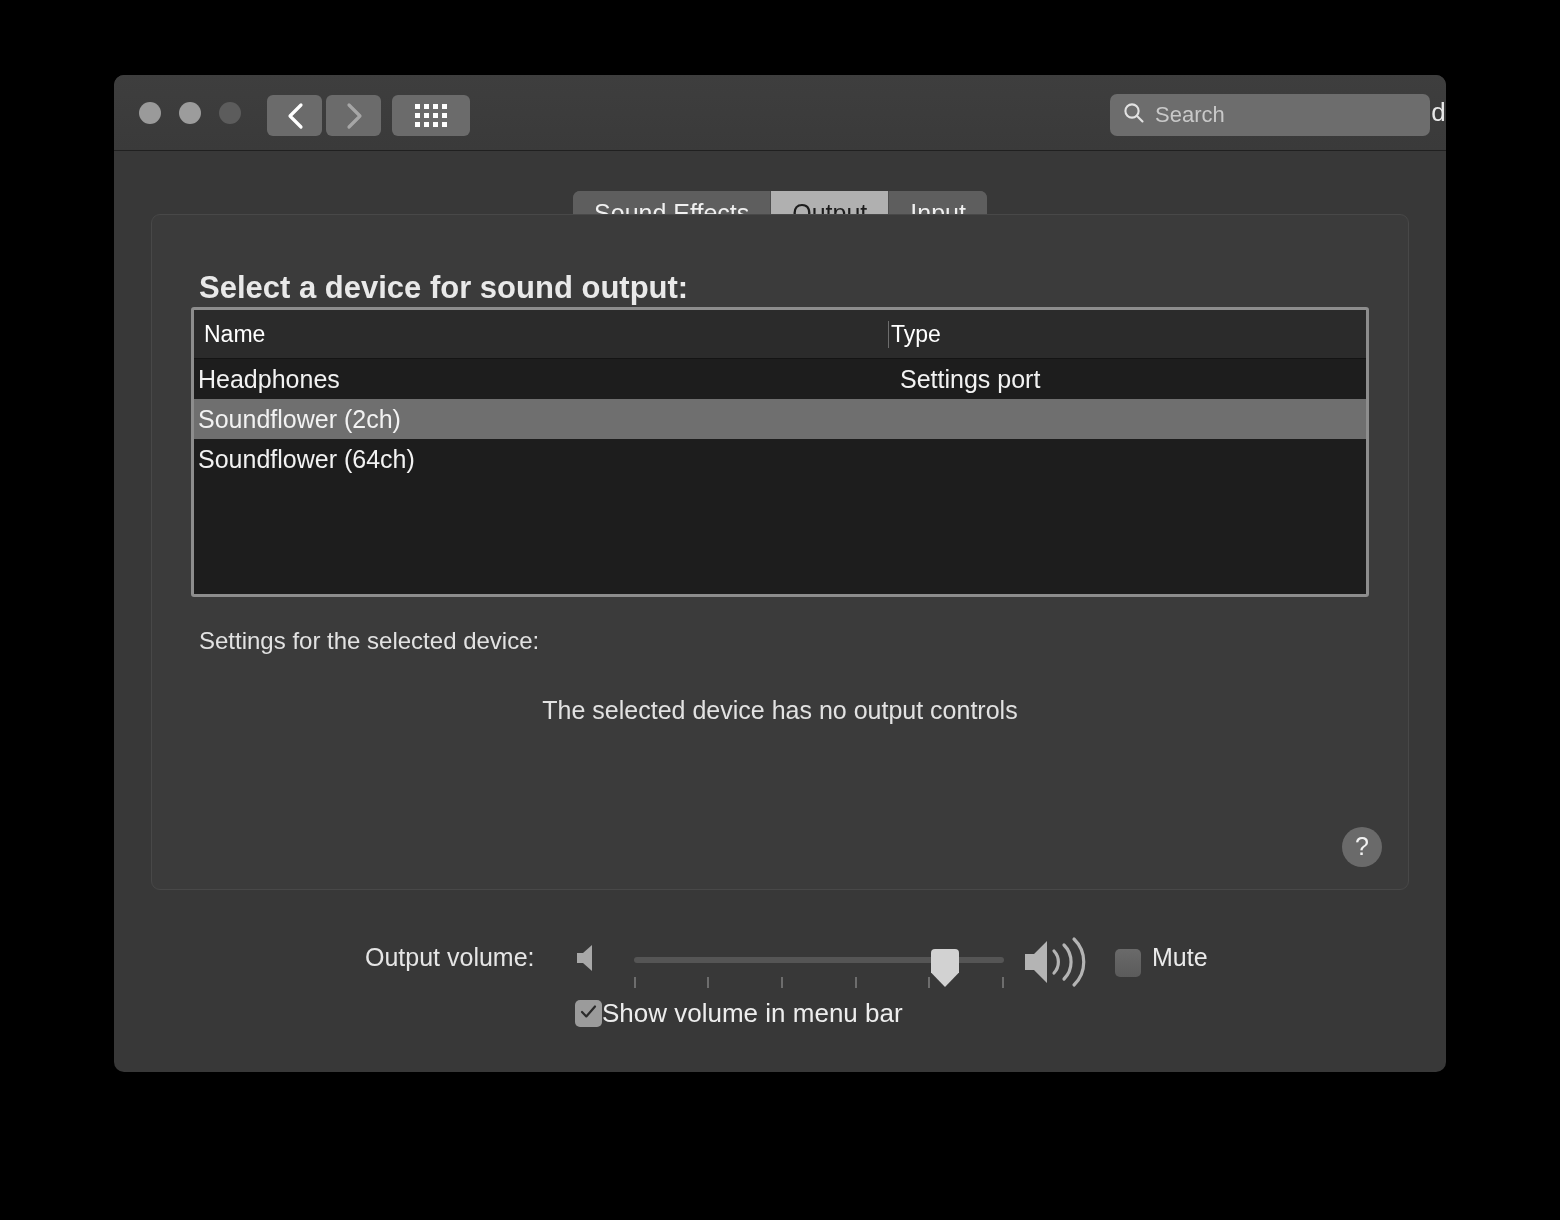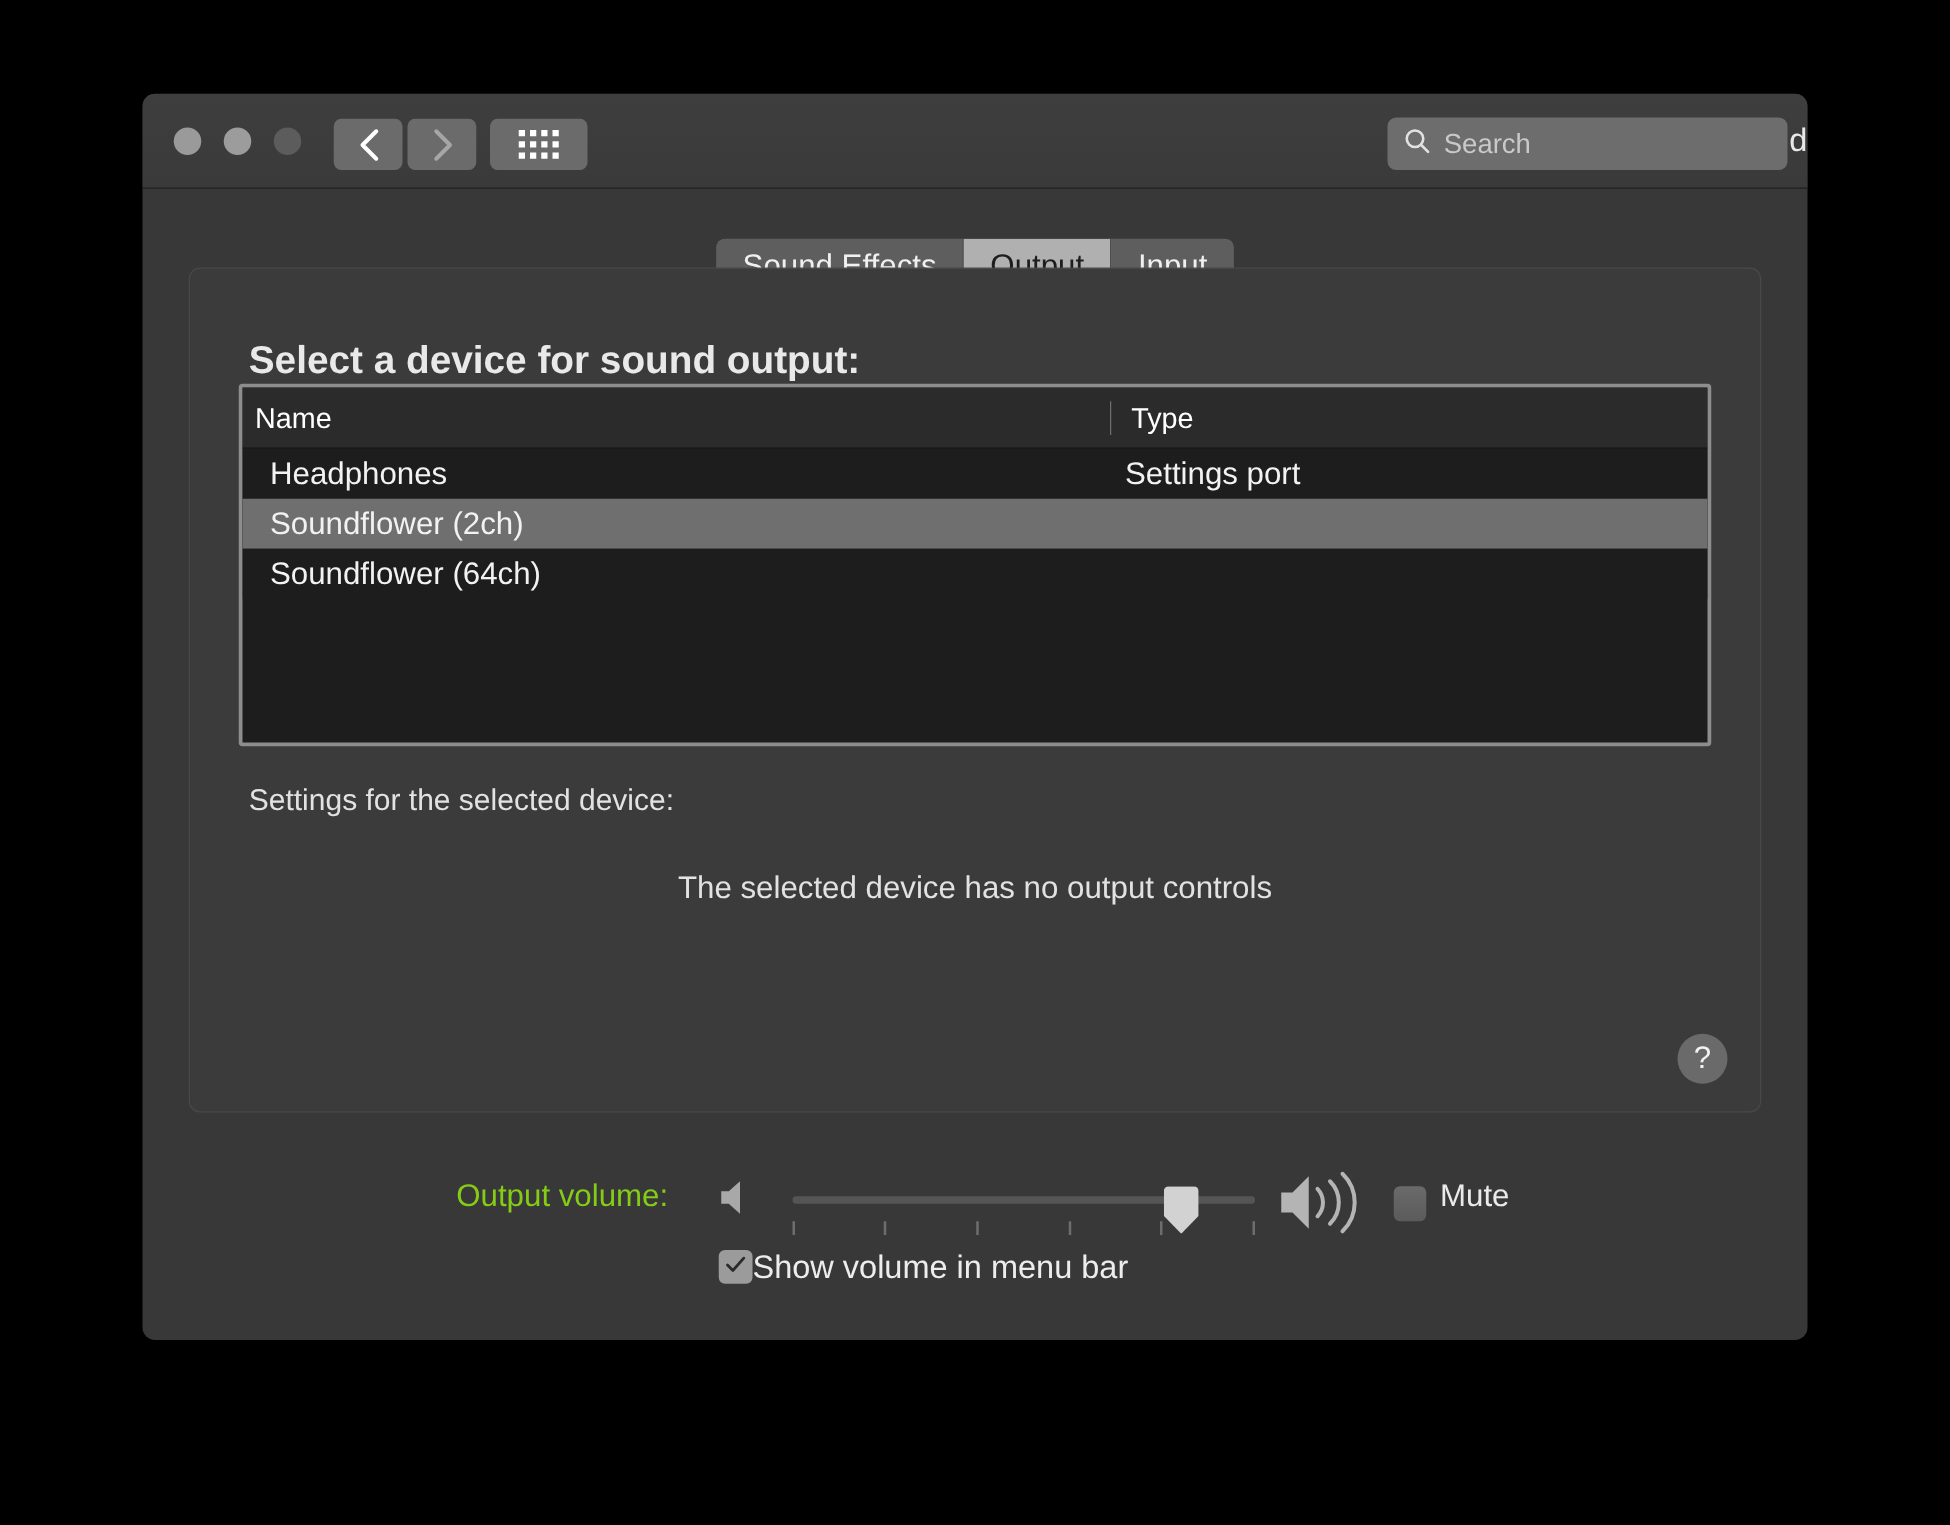--- a/index.html
+++ b/index.html
@@ -187,7 +187,7 @@
     padding-left: 10px;
   }
   .th-name { width: 694px; }
-  .th-type { flex: 1; border-left: 1px solid #6d6d6d; padding-left: 16px; }
+  .th-type { flex: 1; border-left: 1px solid #6d6d6d; padding-left: 2px; }
 
   .trow {
     display: flex;

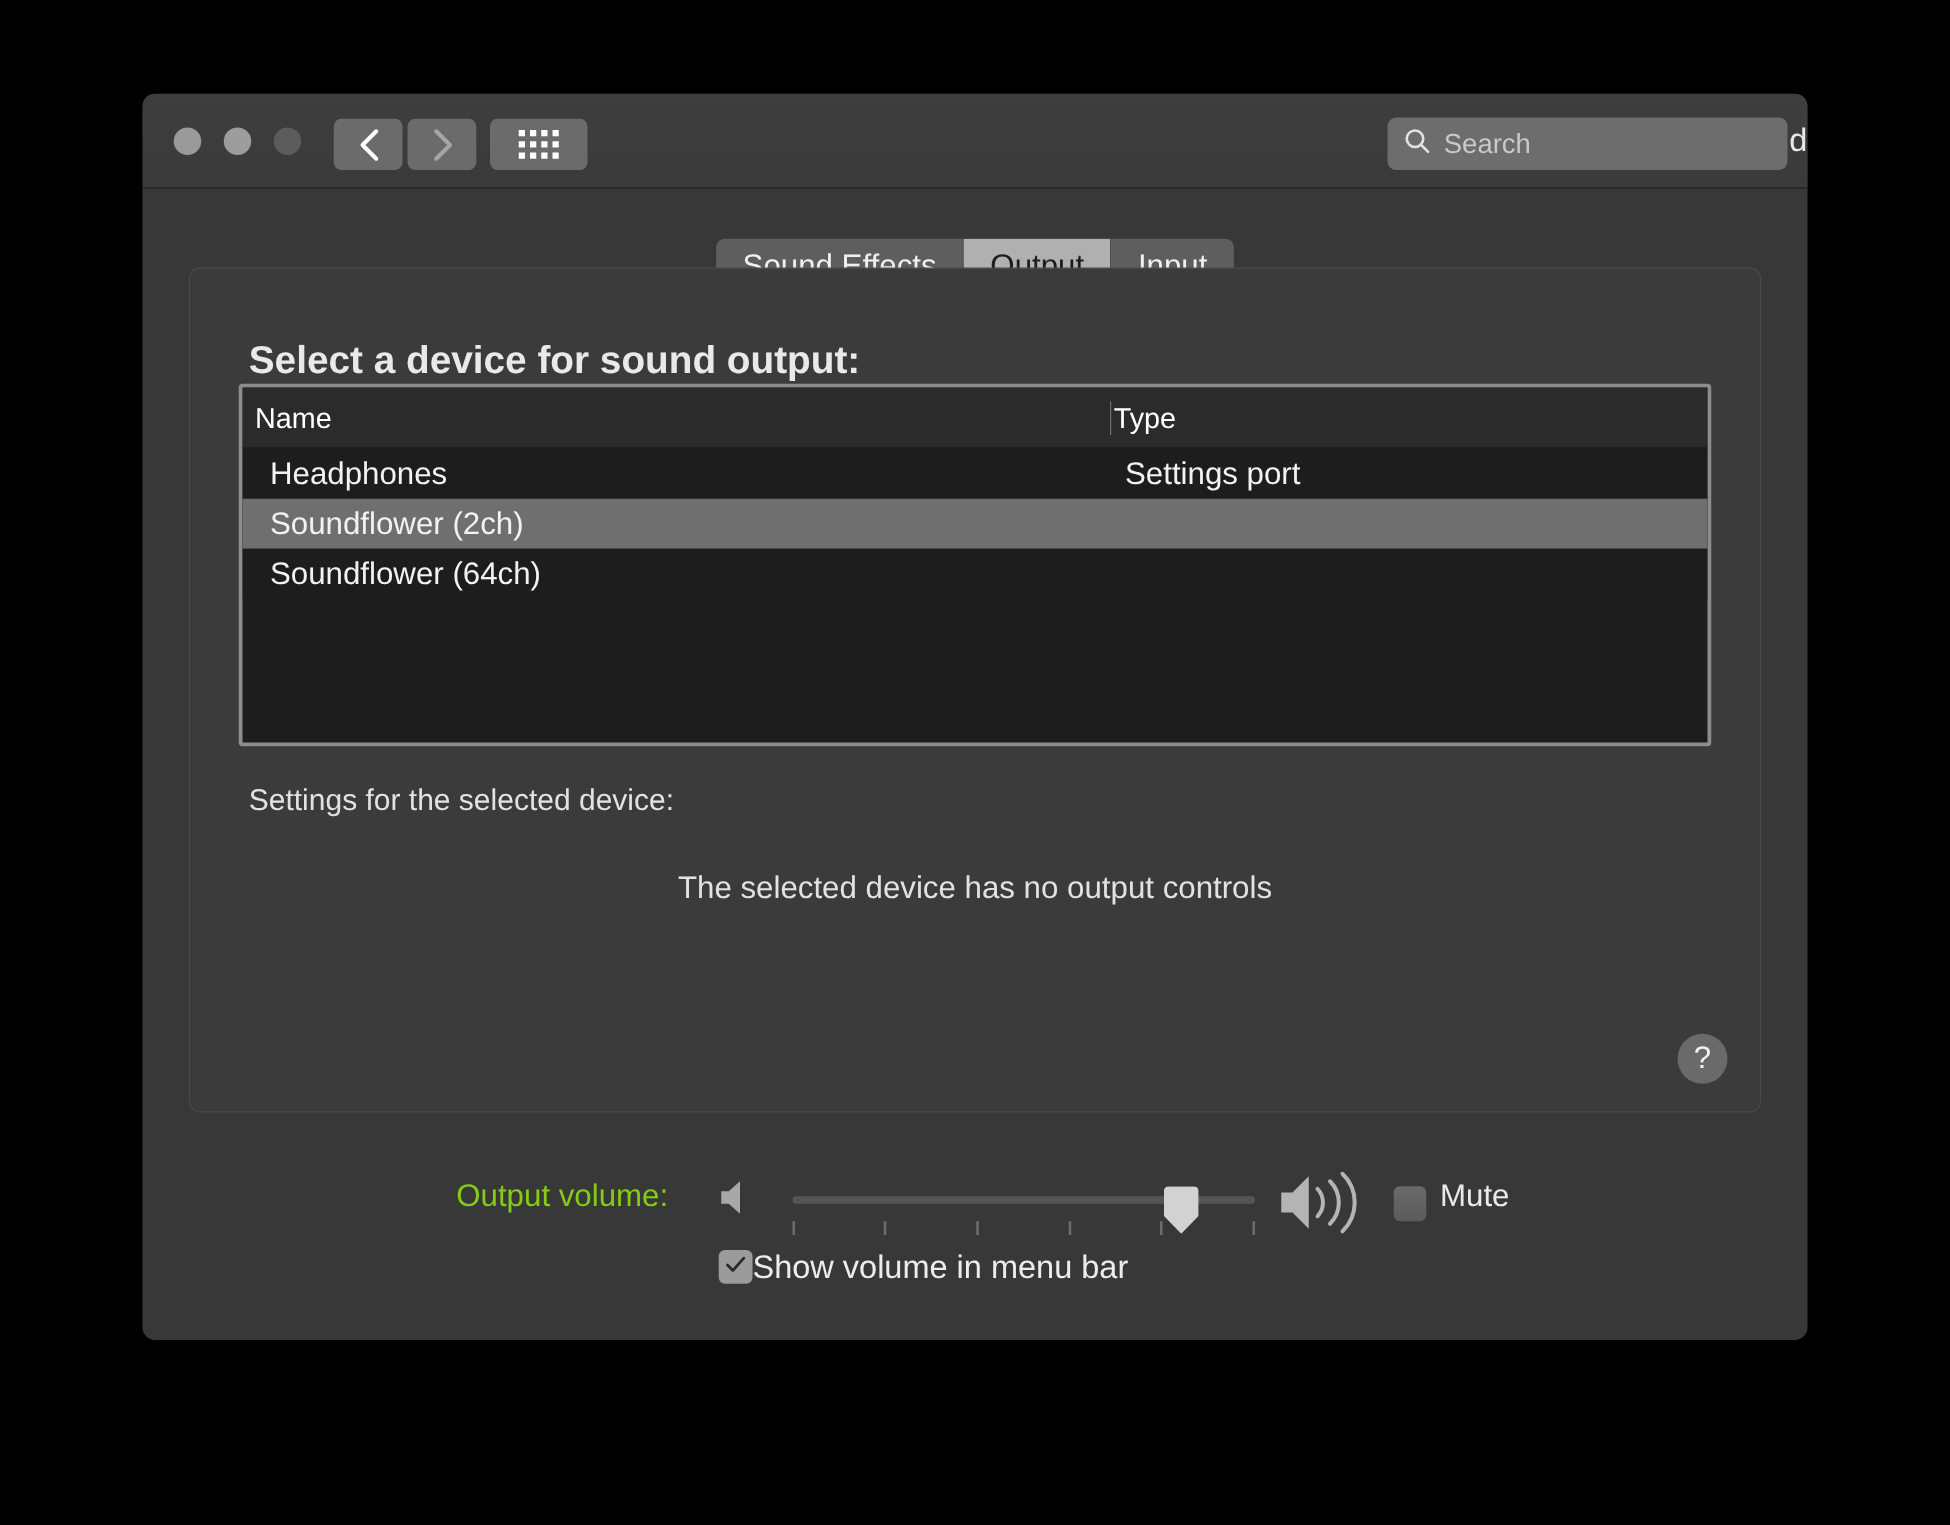--- a/index.html
+++ b/index.html
@@ -199,7 +199,7 @@
   .td {
     font-size: 25px;
     color: #f2f2f2;
-    padding-left: 22px;
+    padding-left: 4px;
     white-space: nowrap;
     overflow: hidden;
   }

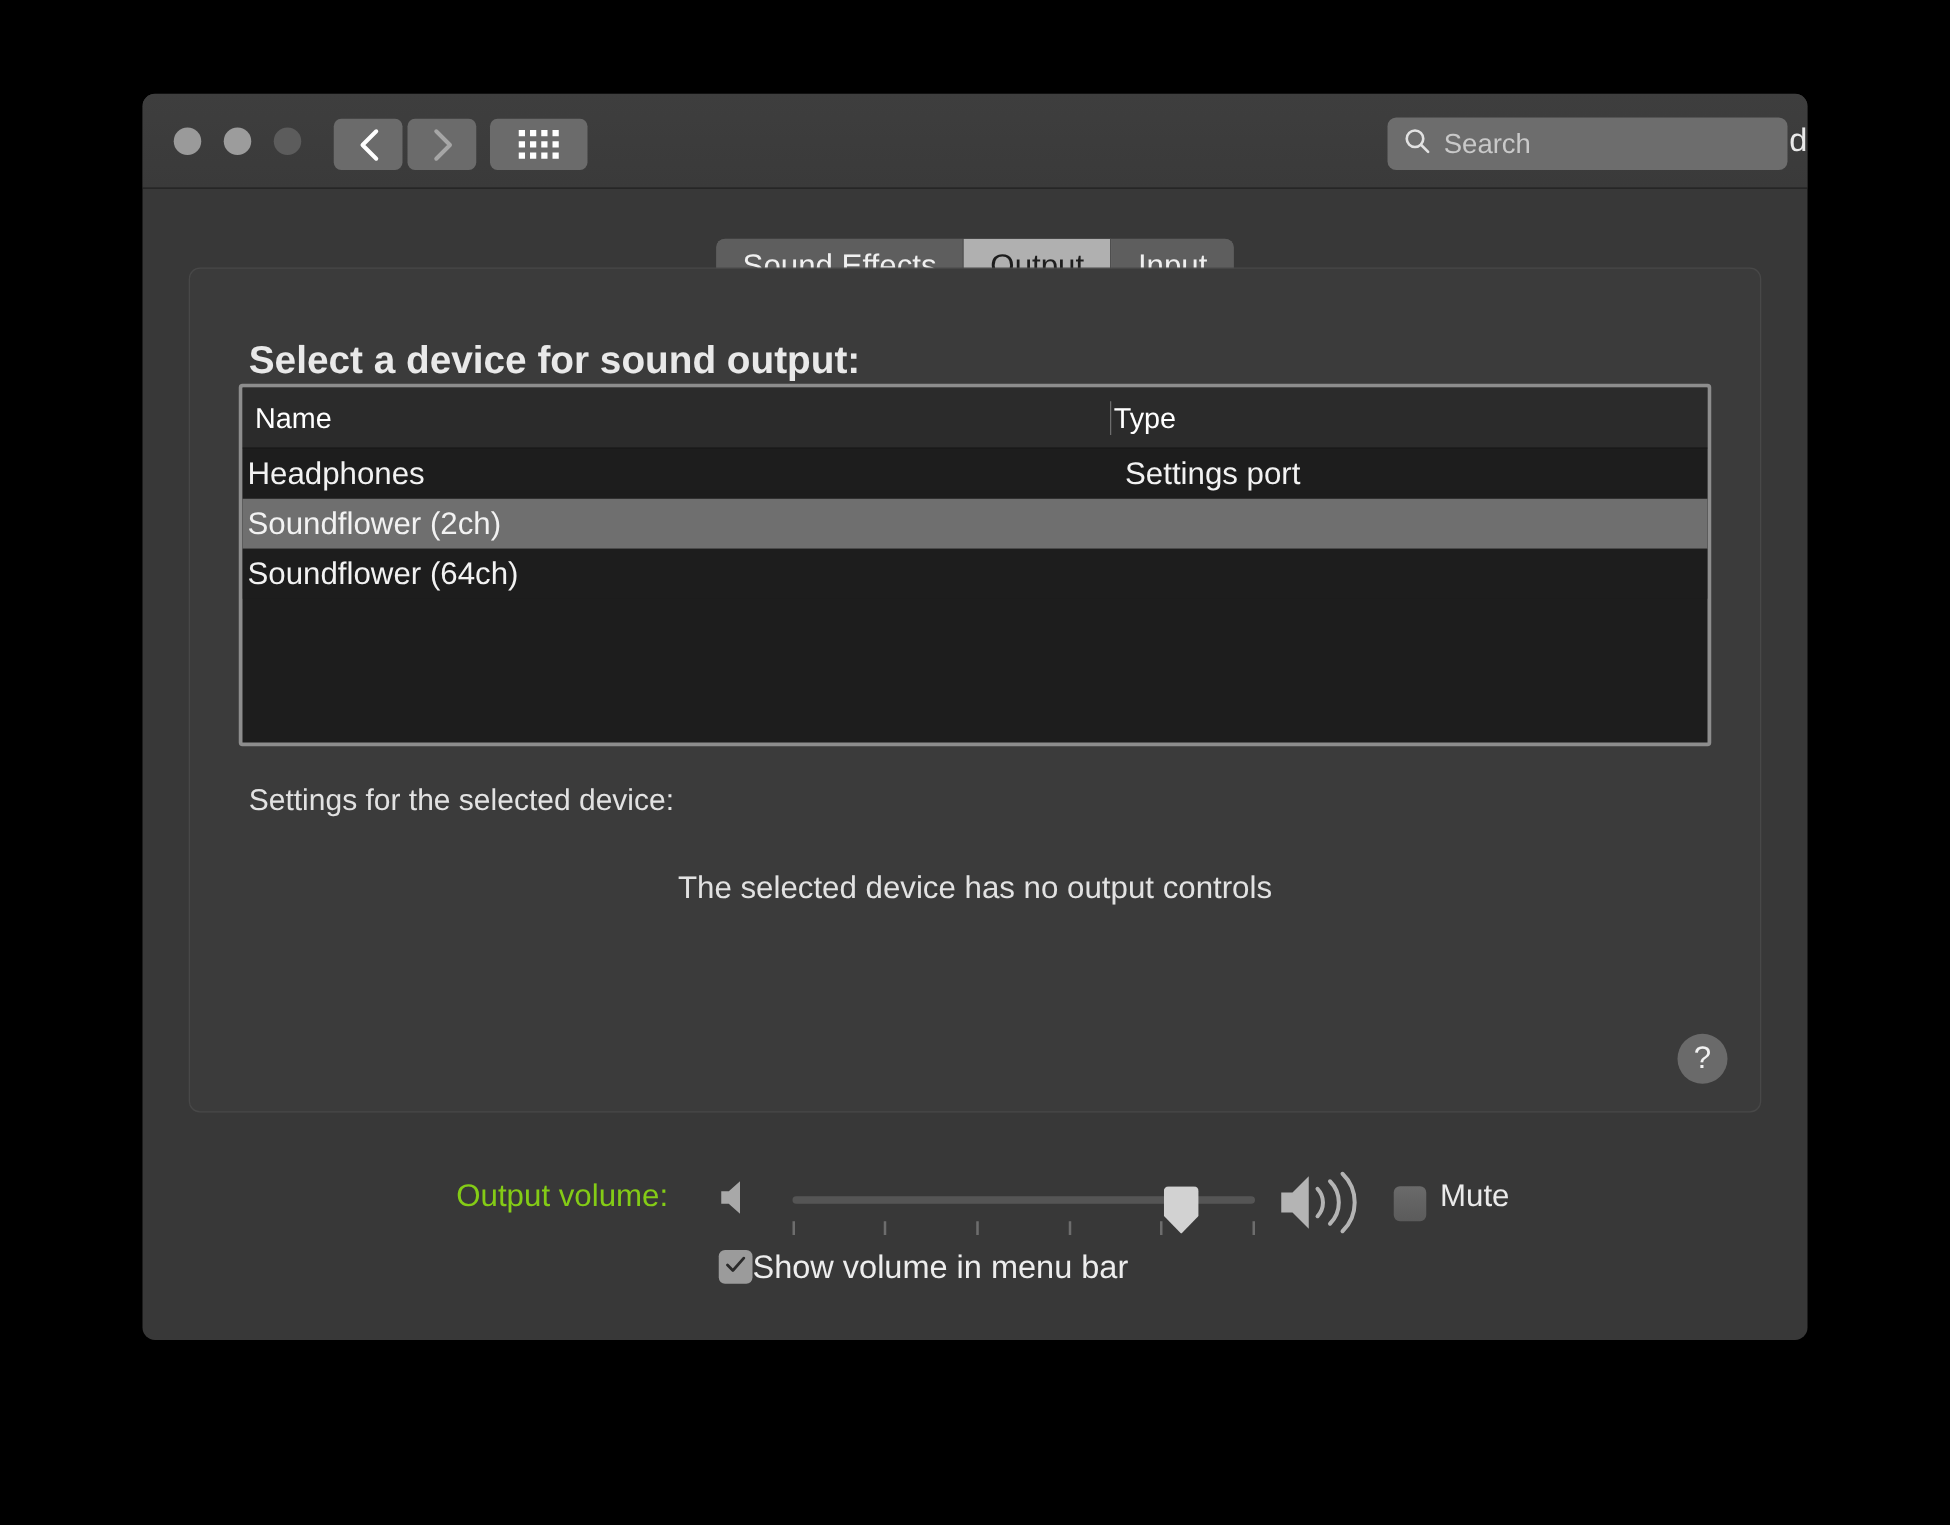--- a/index.html
+++ b/index.html
@@ -251,7 +251,7 @@
     left: 251px;
     top: 10px;
     font-size: 25px;
-    color: #84cc16;
+    color: #e5e5e5;
     white-space: nowrap;
   }
   .spk-low  { position: absolute; left: 457px; top: 8px; }

